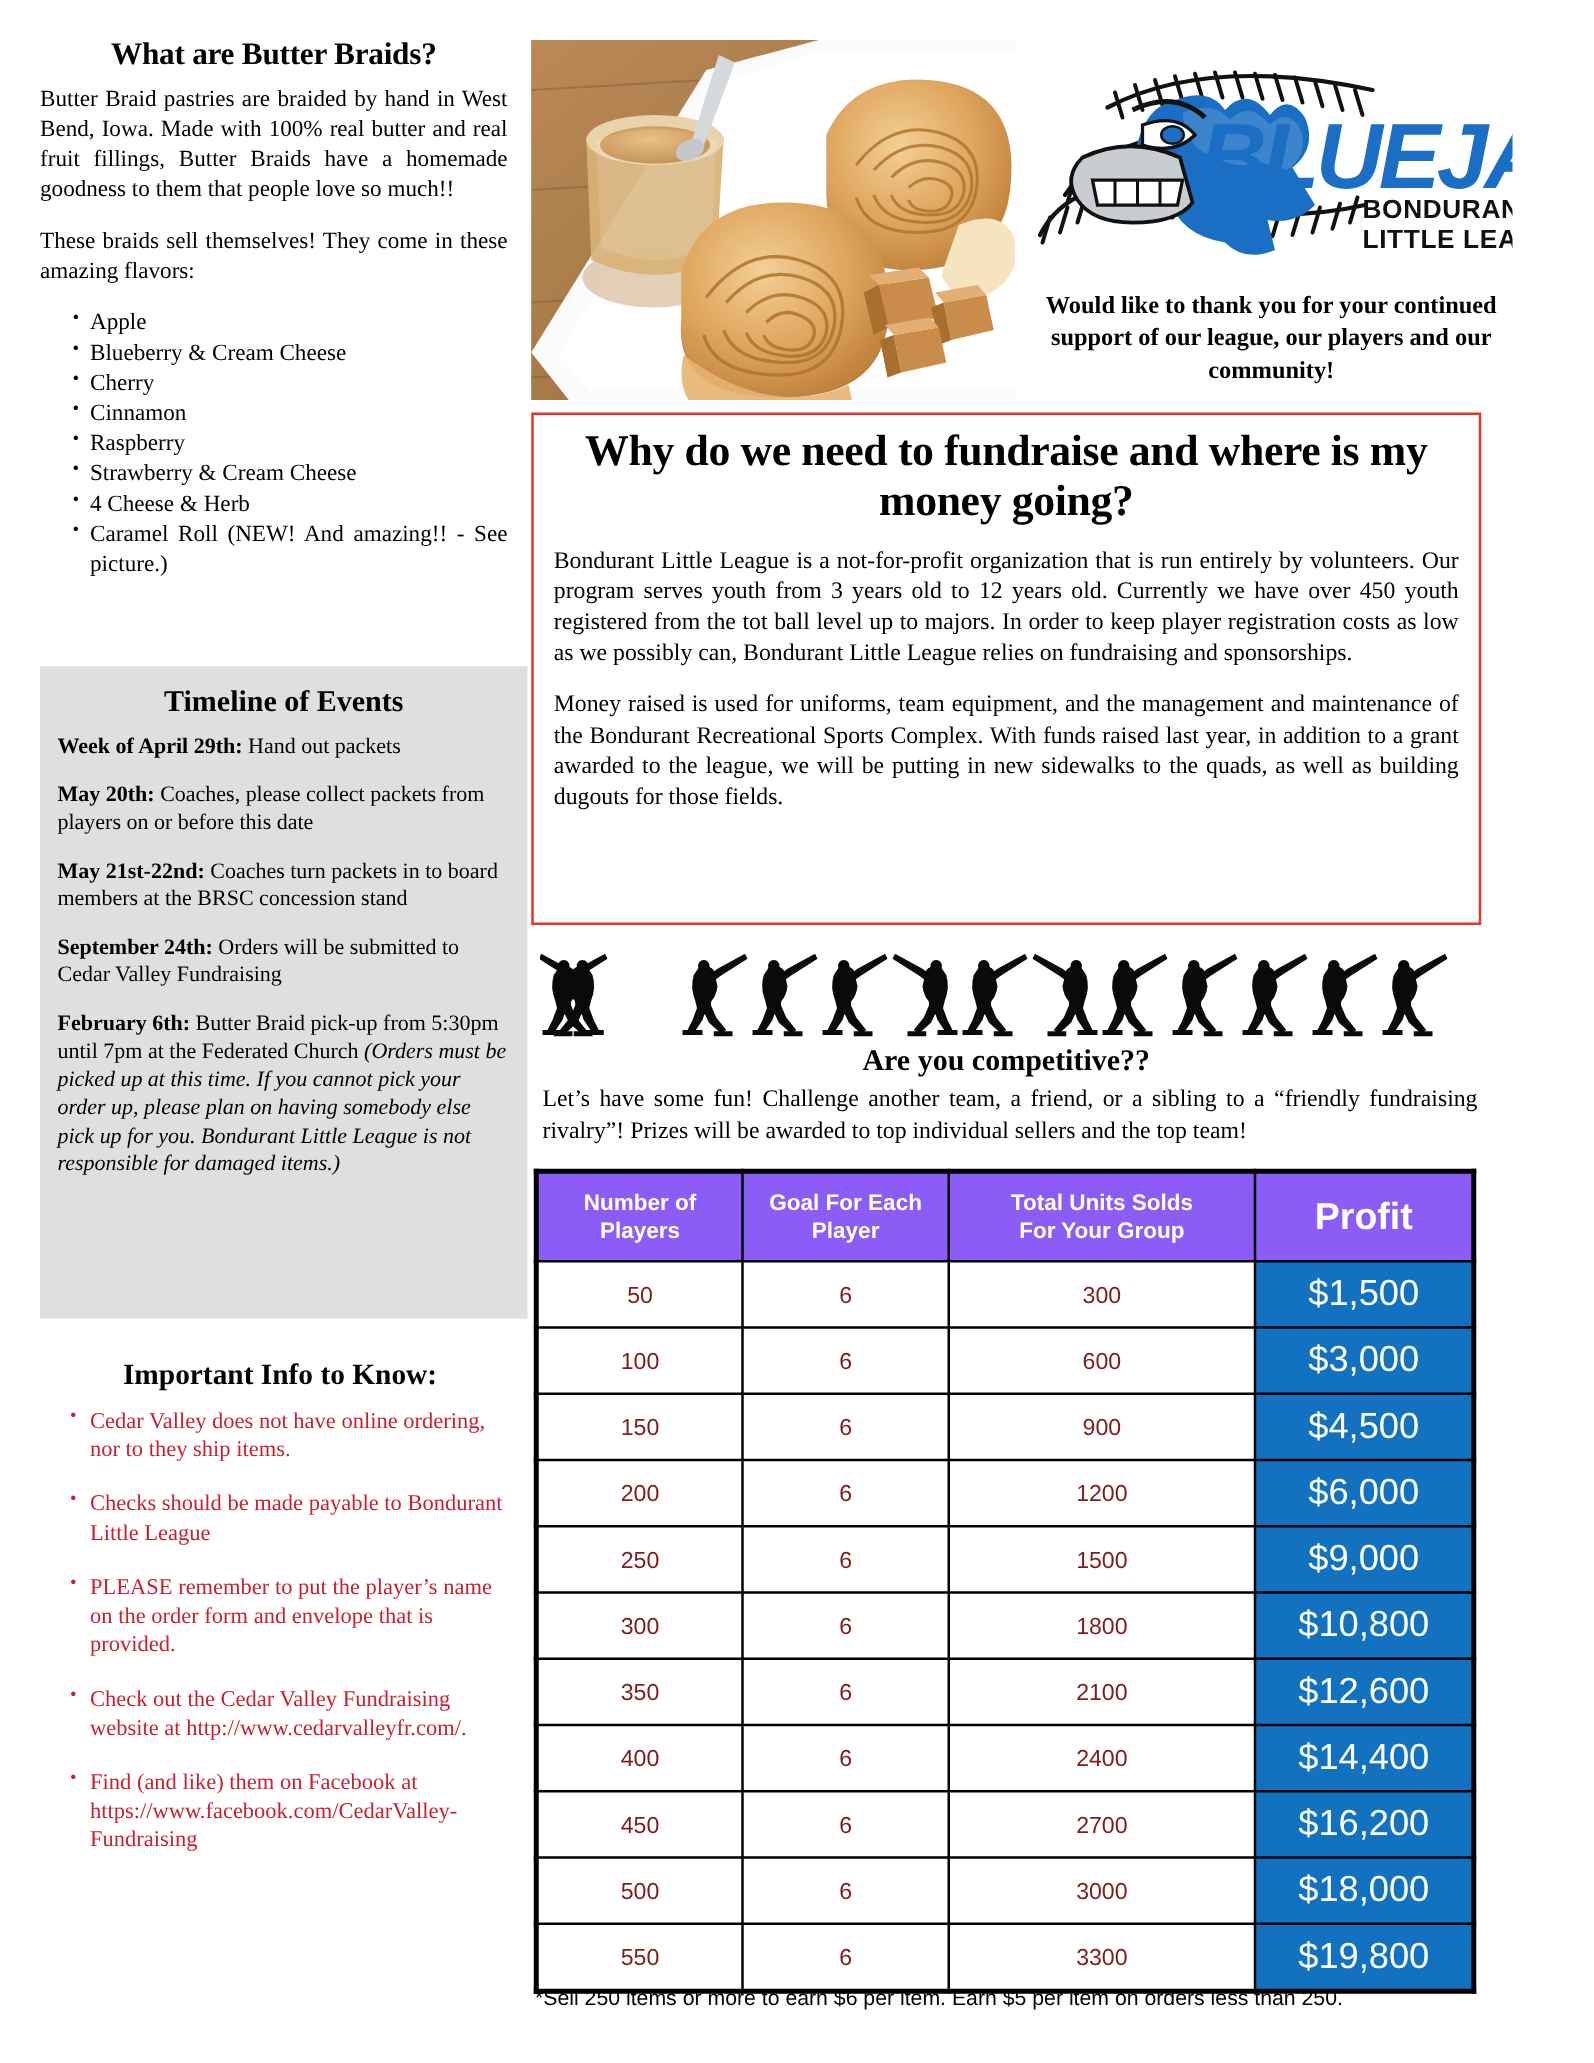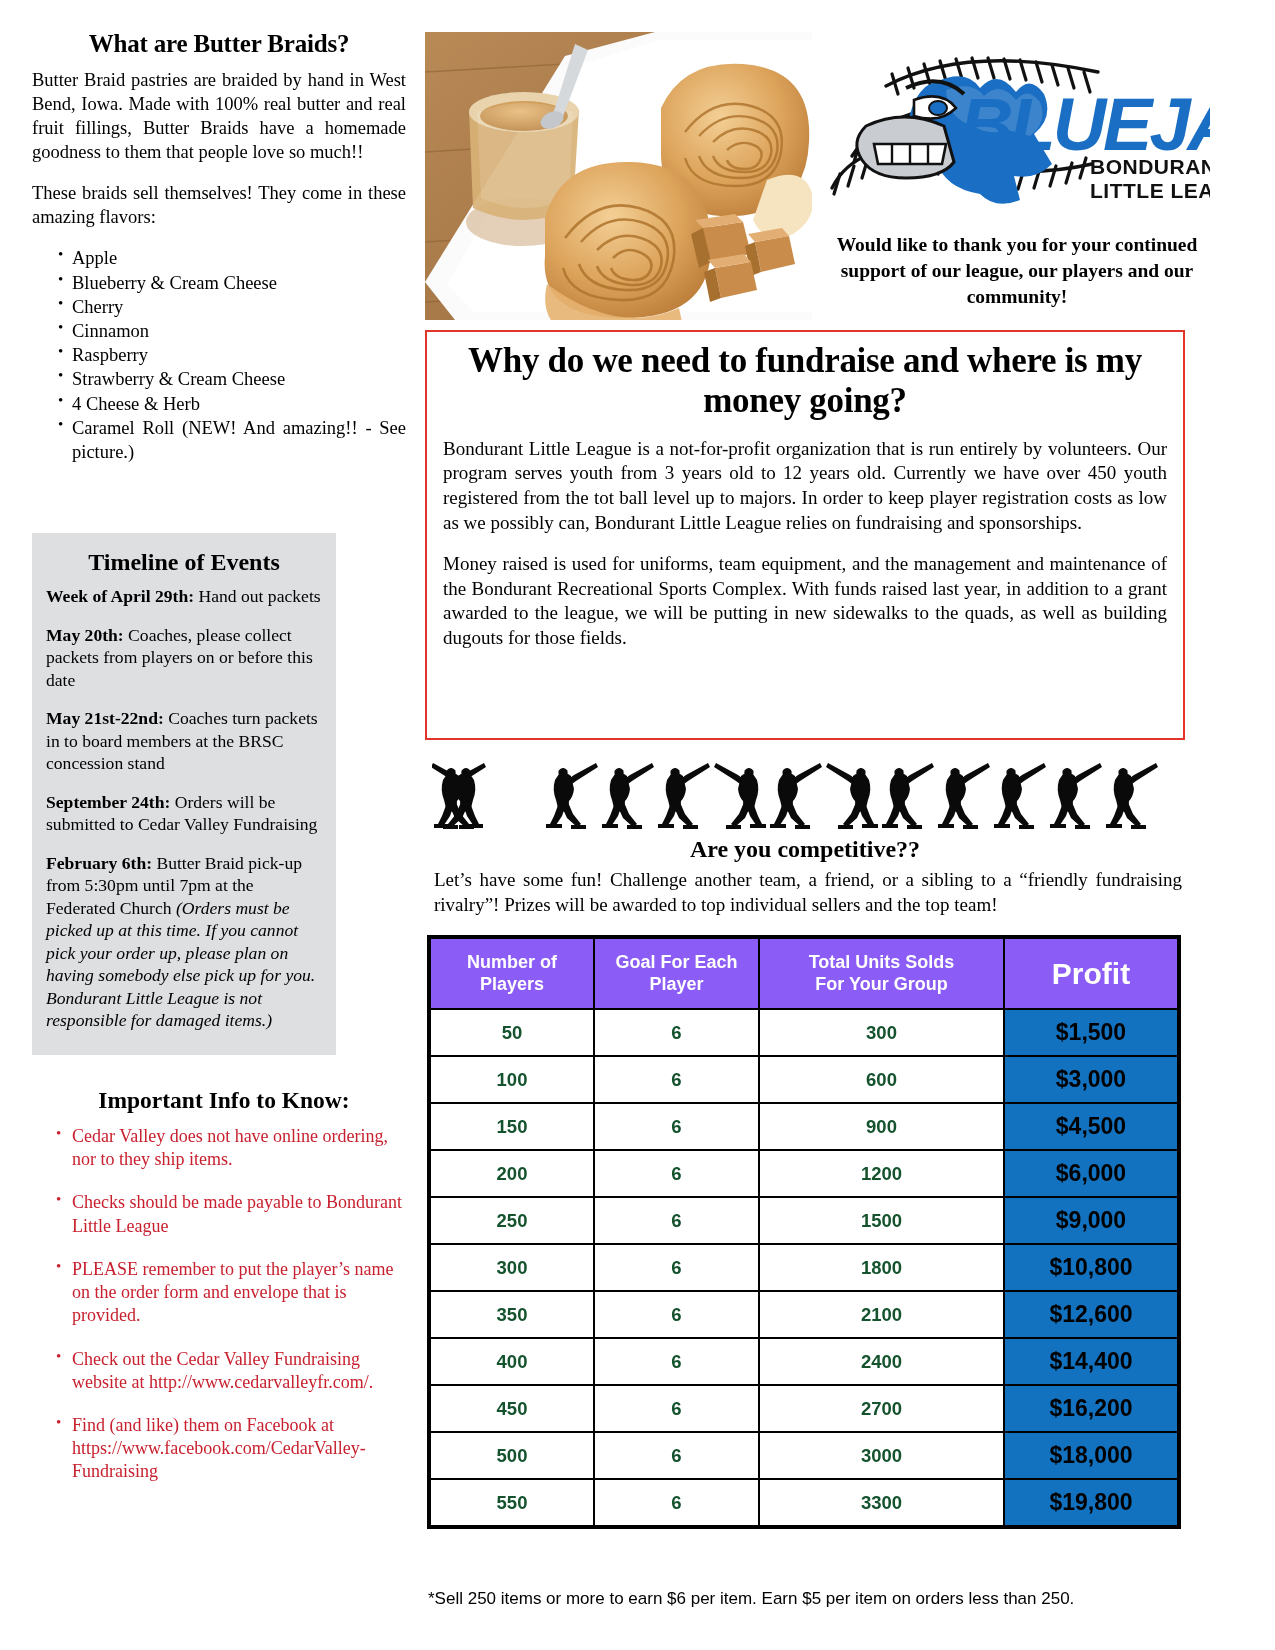--- a/index.html
+++ b/index.html
@@ -51,7 +51,7 @@
 
   
   .timeline-box {
-    position:absolute; left:32px; top:533px; width:304px; height:522px;
+    position:absolute; left:32px; top:533px; width:390px; height:522px;
     background:#dedfe1;
     padding:12px 14px 10px 14px;
   }

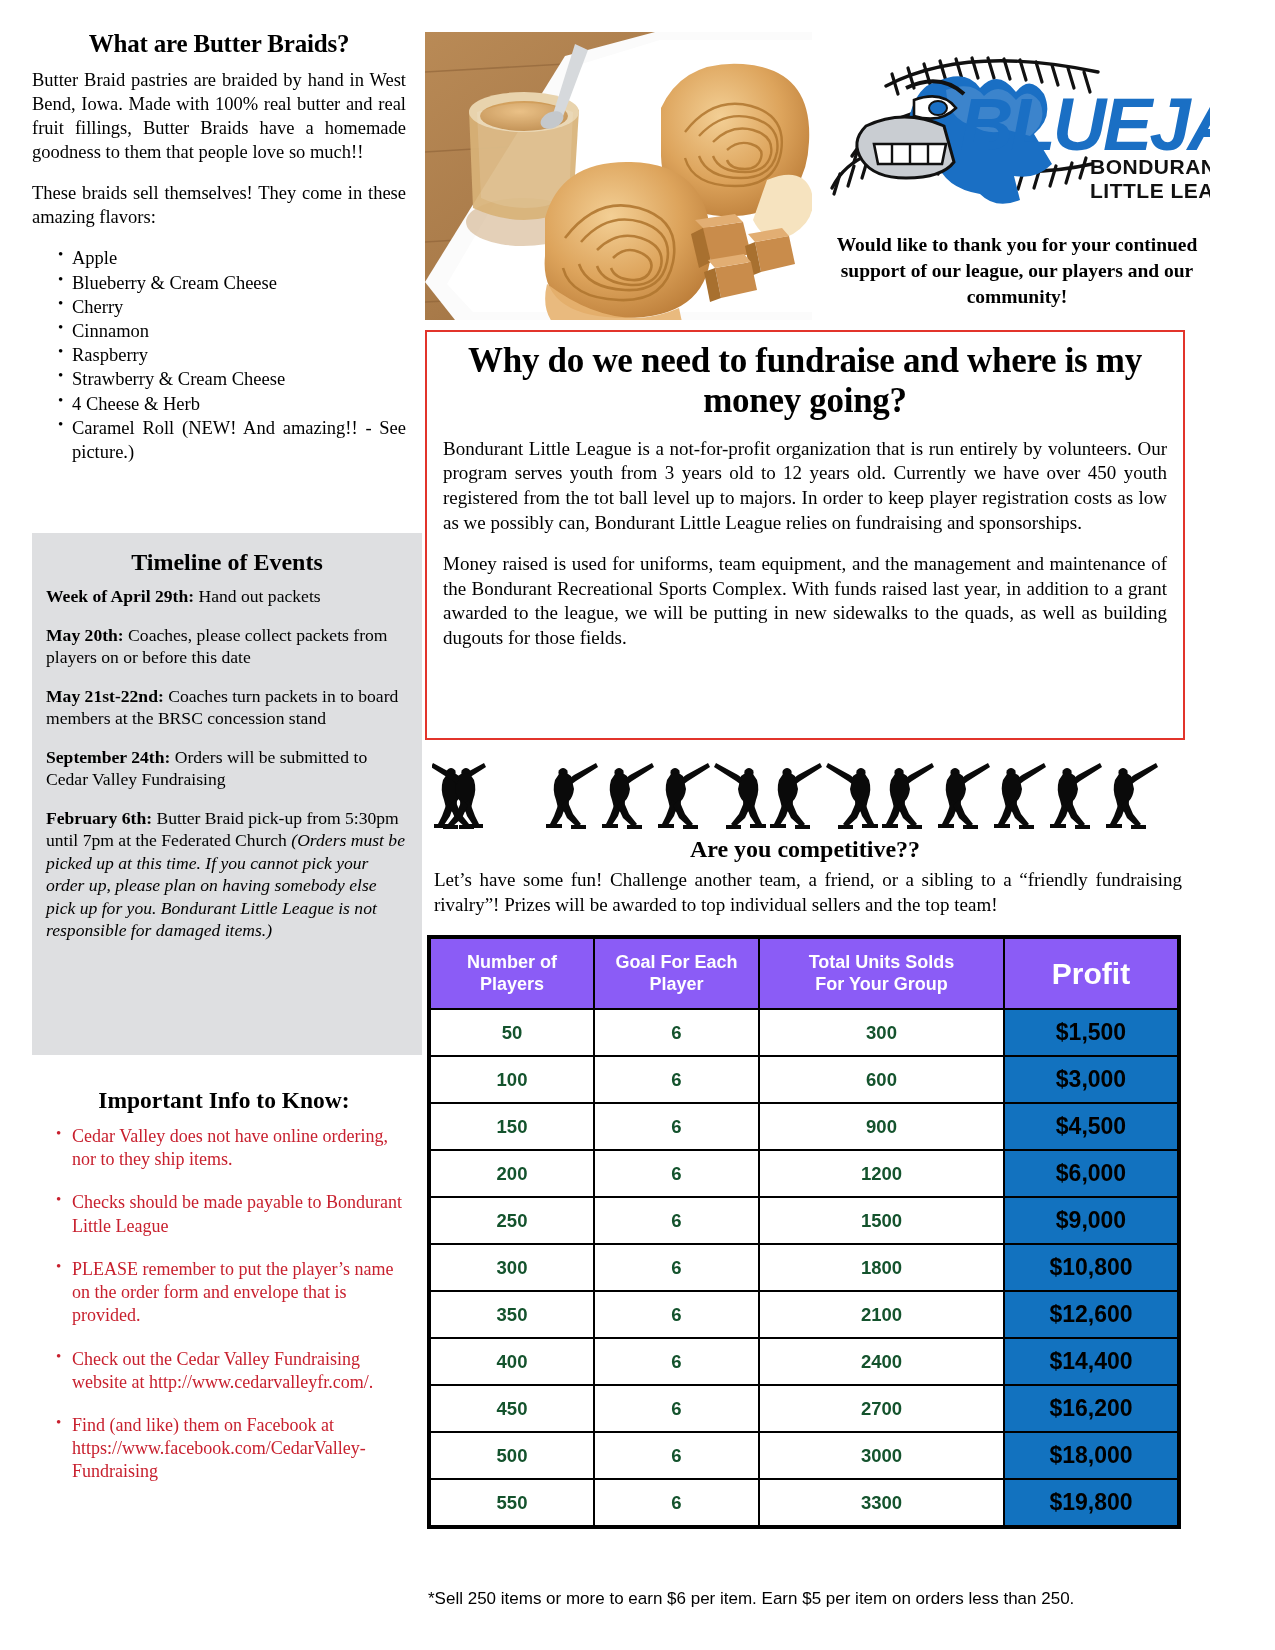--- a/index.html
+++ b/index.html
@@ -195,8 +195,8 @@
     padding:9px 4px;
     height:42px;
     background:#fff;
-    color:#14532d;
-    font-weight:bold;
+    color:#7f1d1d;
+    font-weight:normal;
   }
   table.profit tbody td.profit-cell {
     background:#1272bf;

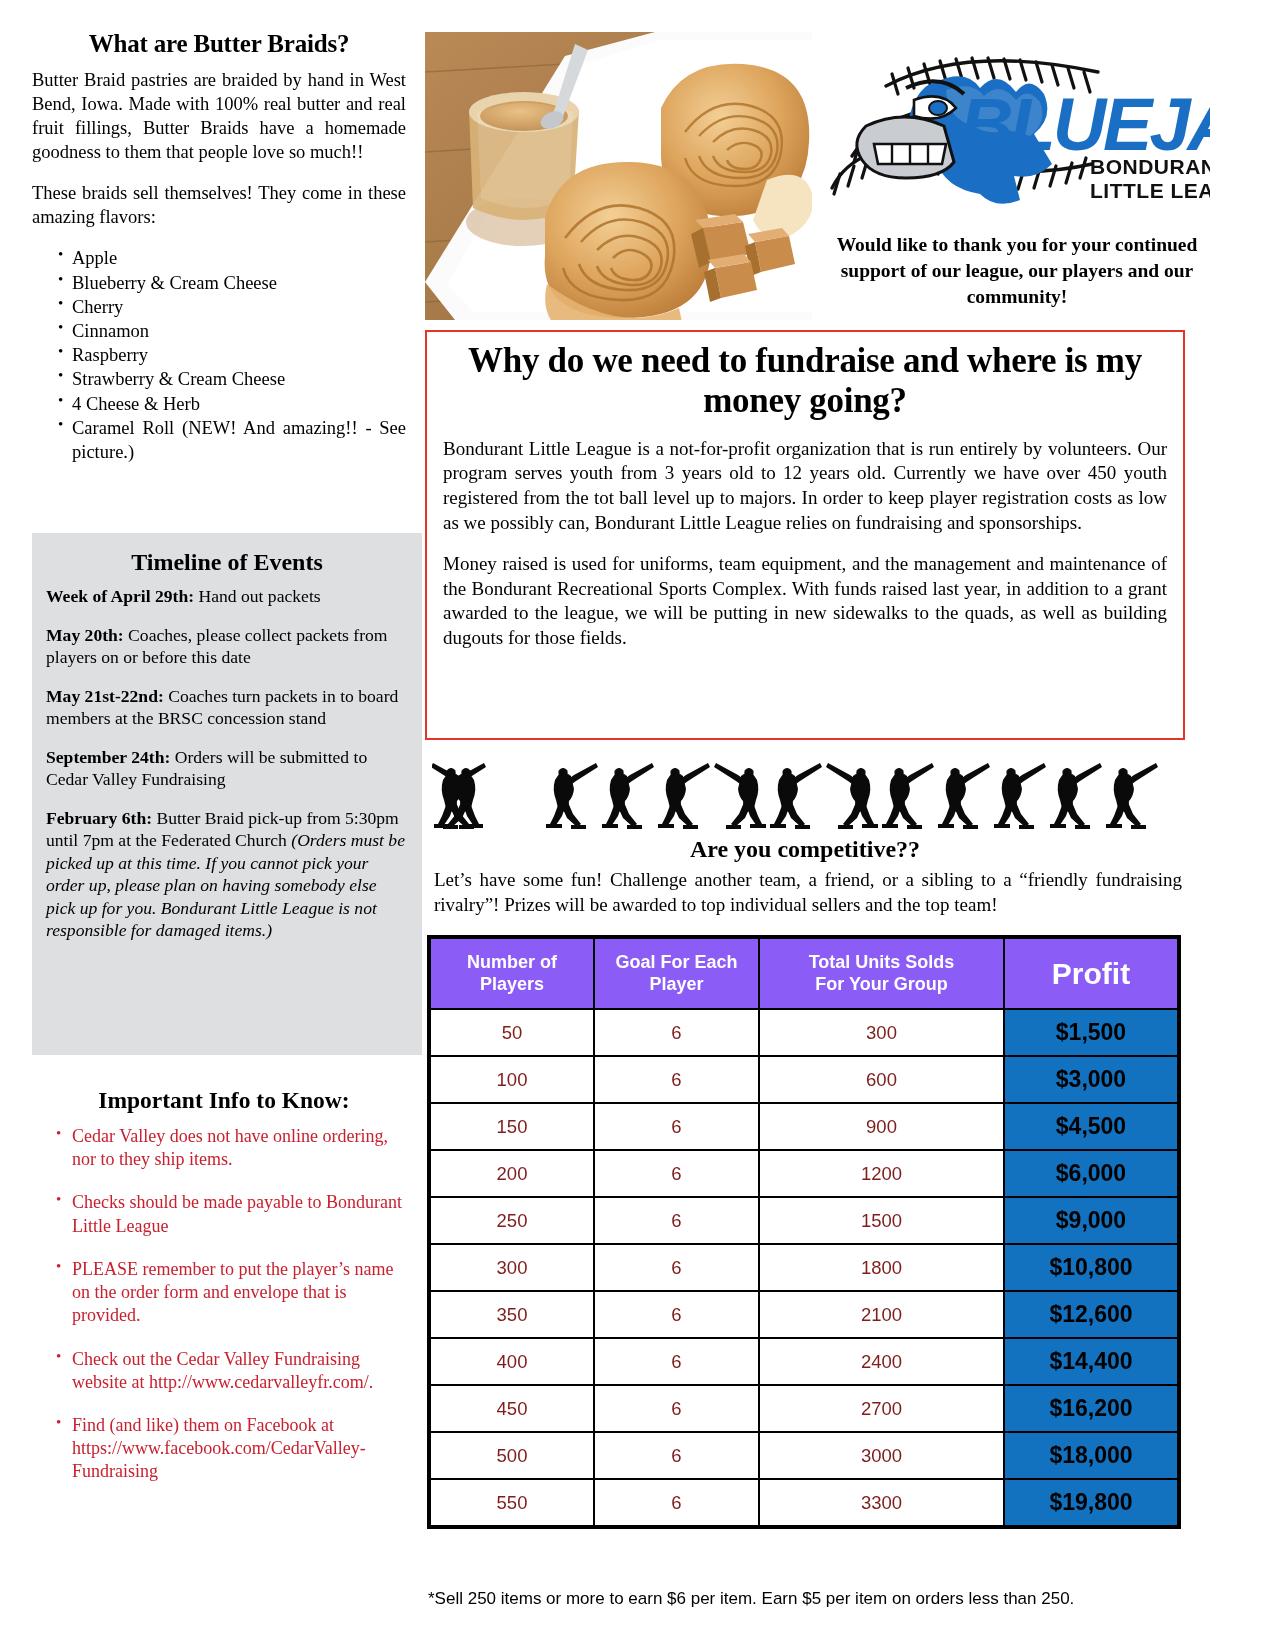--- a/index.html
+++ b/index.html
@@ -200,9 +200,9 @@
   }
   table.profit tbody td.profit-cell {
     background:#1272bf;
-    color:#000000;
-    font-weight:bold;
-    font-size:23px;
+    color:#ffffff;
+    font-weight:normal;
+    font-size:29px;
   }
   .col-a { width:165px; }
   .col-b { width:165px; }

